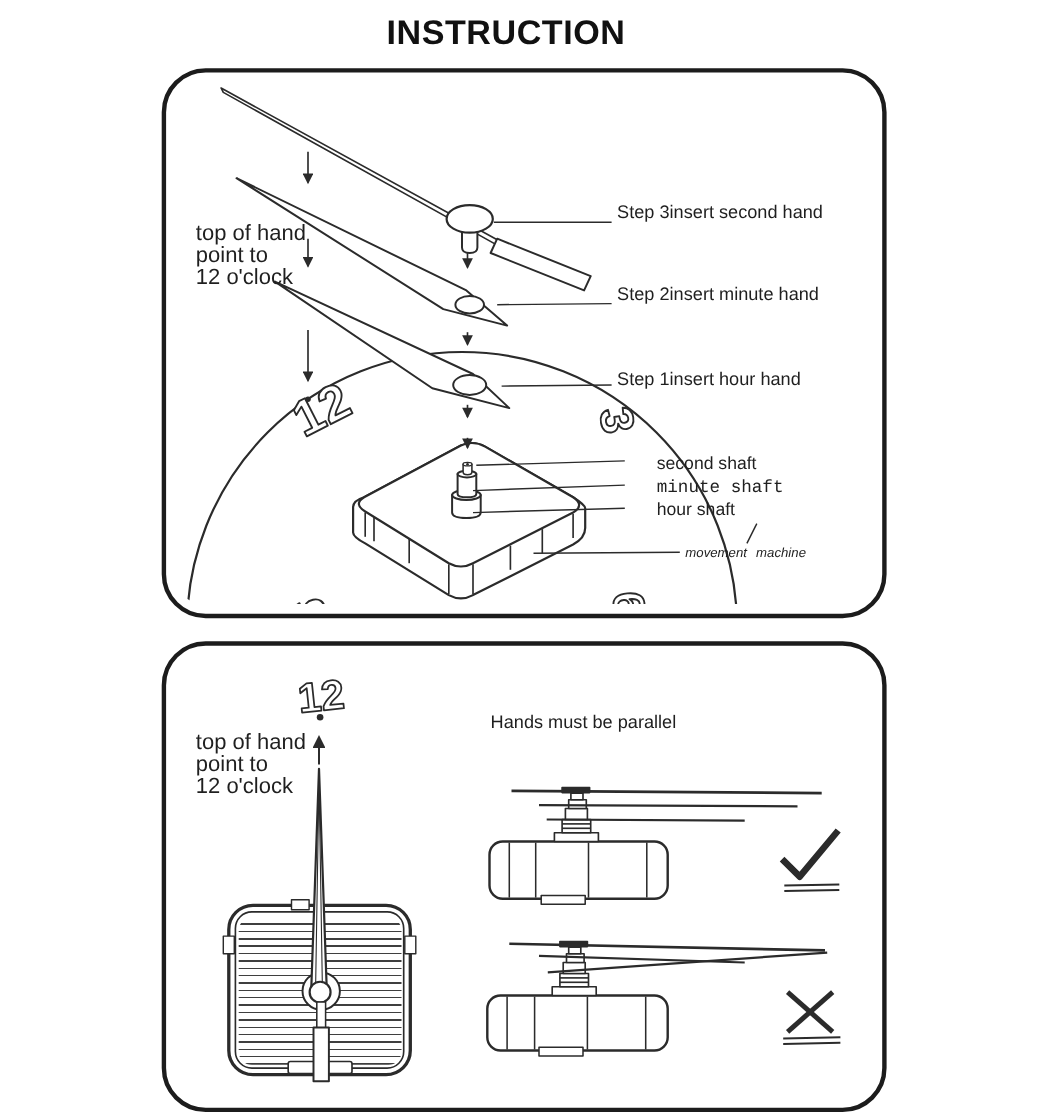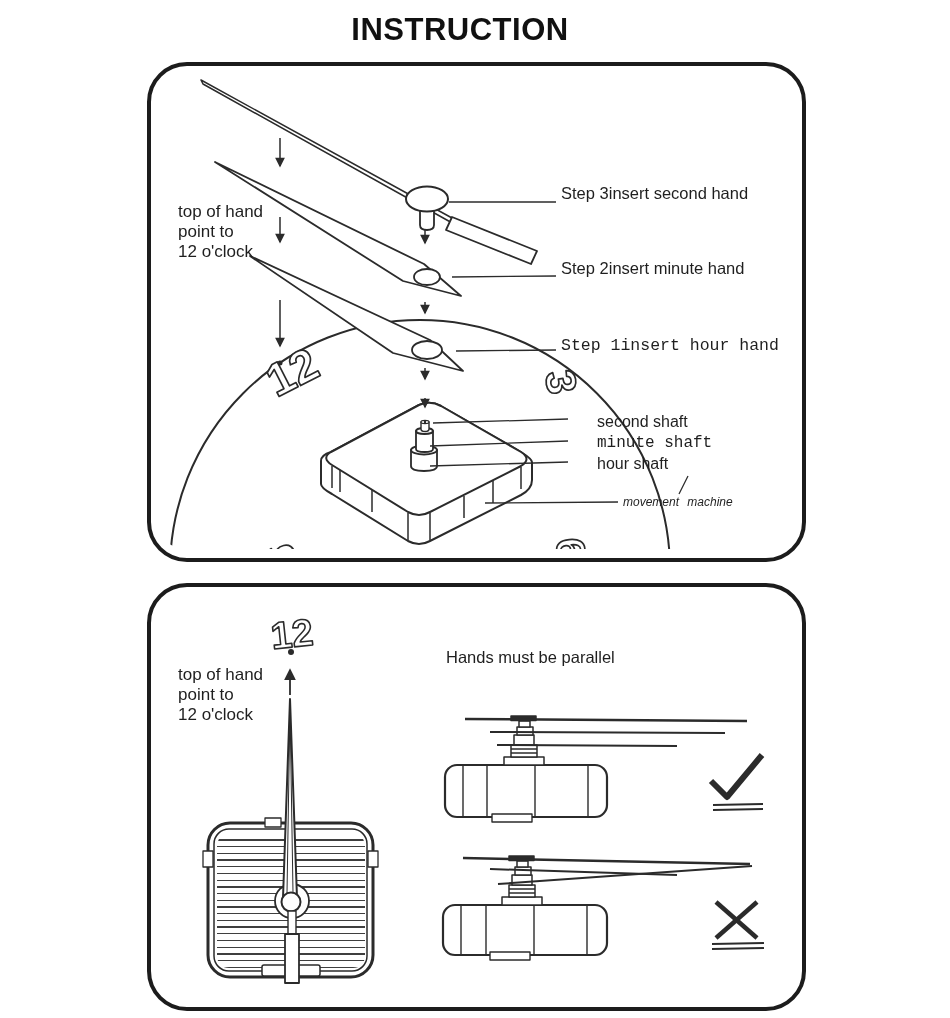--- a/index.html
+++ b/index.html
@@ -11,7 +11,7 @@
   .panel{position:absolute;border:4px solid #1c1c1c;border-radius:40px;background:#fff;}
   #panel1{left:147px;top:62px;width:651px;height:492px;}
   #panel2{left:147px;top:583px;width:651px;height:420px;}
-  .note{font-size:17px;line-height:20px;white-space:pre-line;}
+  .note{font-size:20px;line-height:20px;white-space:pre-line;}
   .step-row{display:flex;font-size:16.5px;}
   .shaft-label{font-size:16px;margin-left:20px;}
   .machine-label{font-size:12px;word-spacing:5px;font-style:italic;}

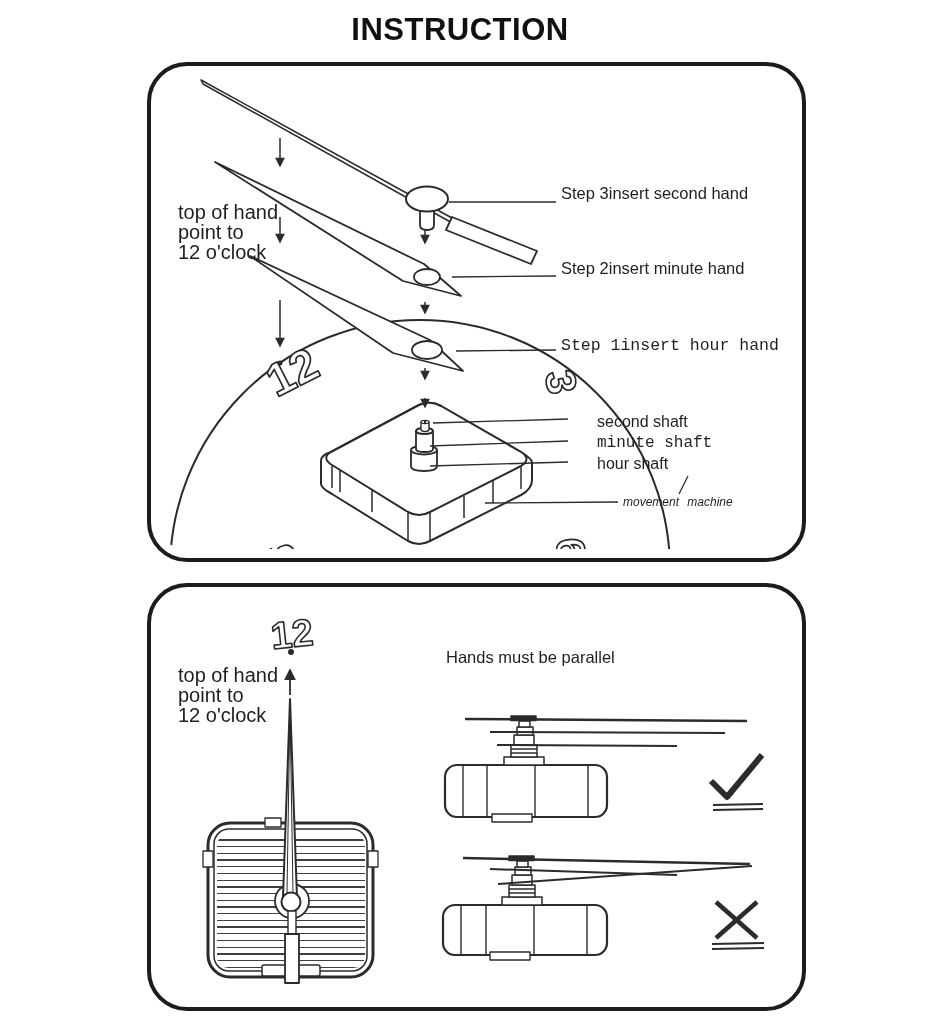--- a/index.html
+++ b/index.html
@@ -218,7 +218,7 @@
     <span>Step 2</span>
     <span>insert minute hand</span>
   </div>
-  <div class="abs step-row" style="left:561px;top:336px;font-family:Liberation Mono, monospace;">
+  <div class="abs step-row" style="left:561px;top:336px;">
     <span>Step 1</span>
     <span>insert hour hand</span>
   </div>

